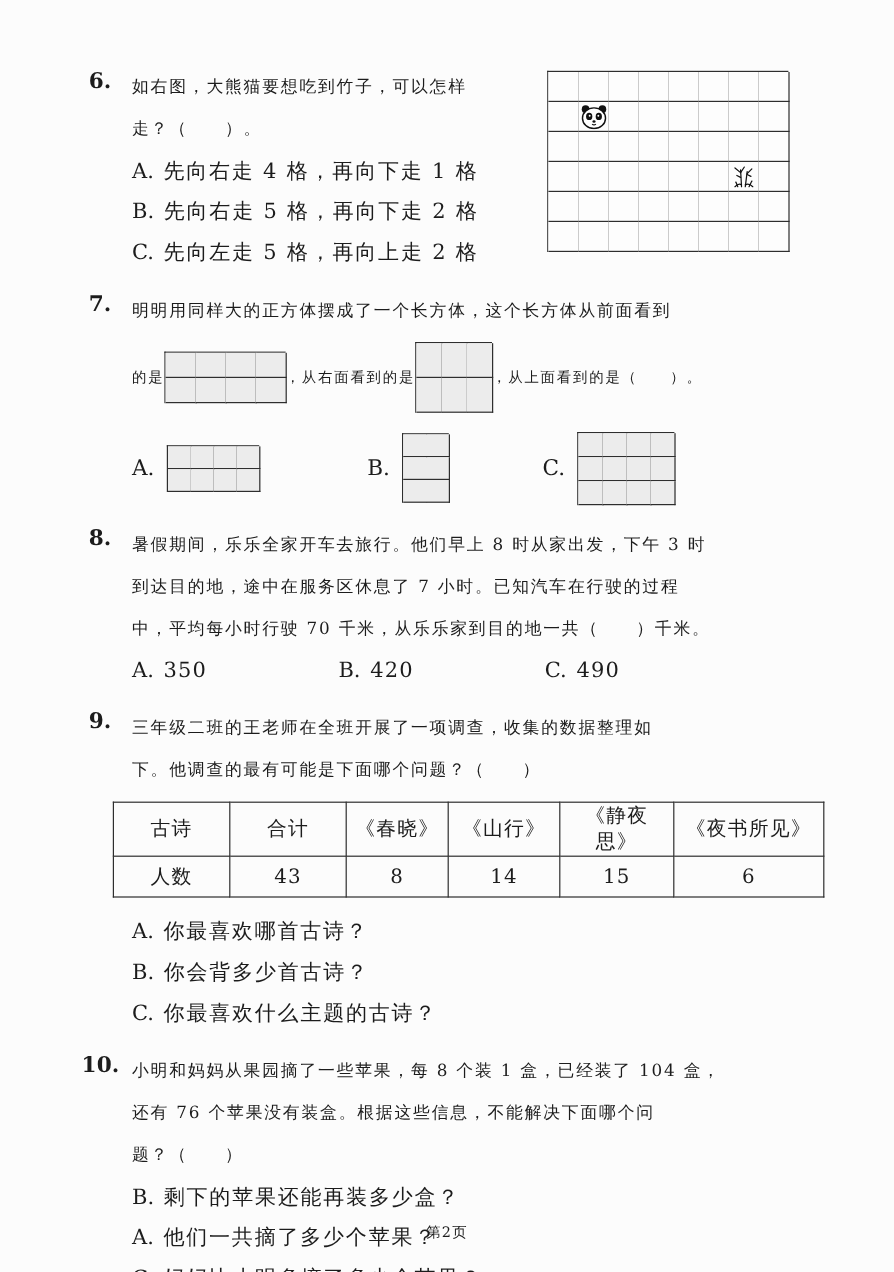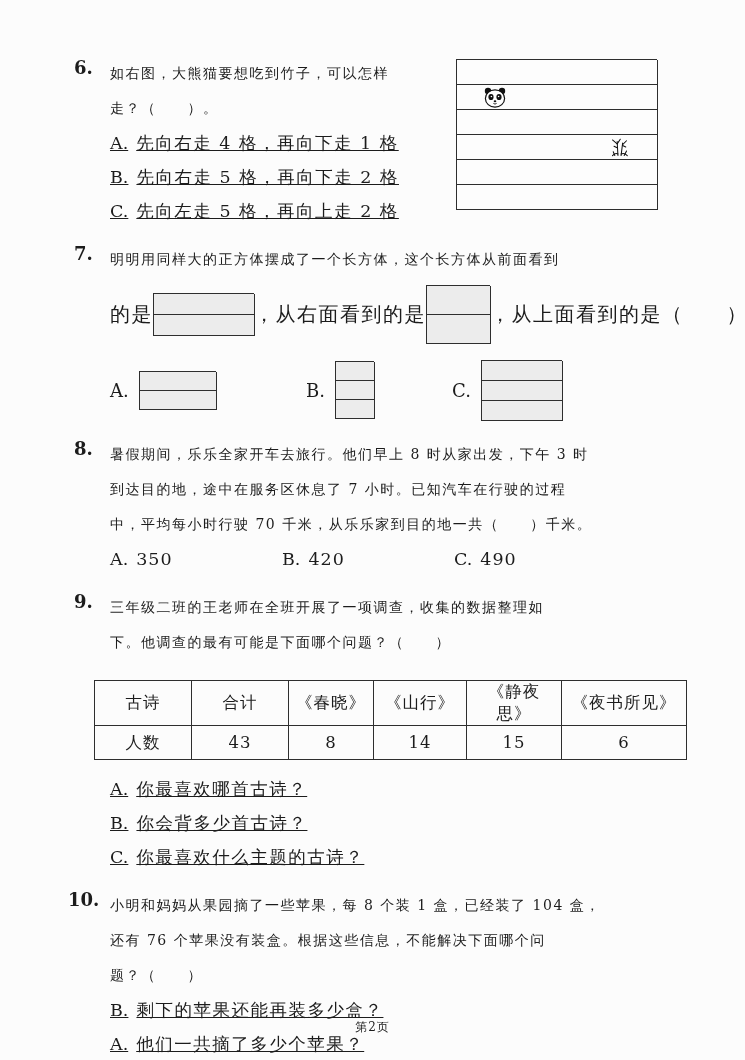--- a/index.html
+++ b/index.html
@@ -34,7 +34,7 @@
   }
   .opt-line{
     font-size:17.5px;line-height:34px;
-    letter-spacing:1.5px;white-space:nowrap;text-decoration:underline;
+    letter-spacing:1.5px;white-space:nowrap;
   }
   .opt-label{letter-spacing:0;margin-right:8px;}
   

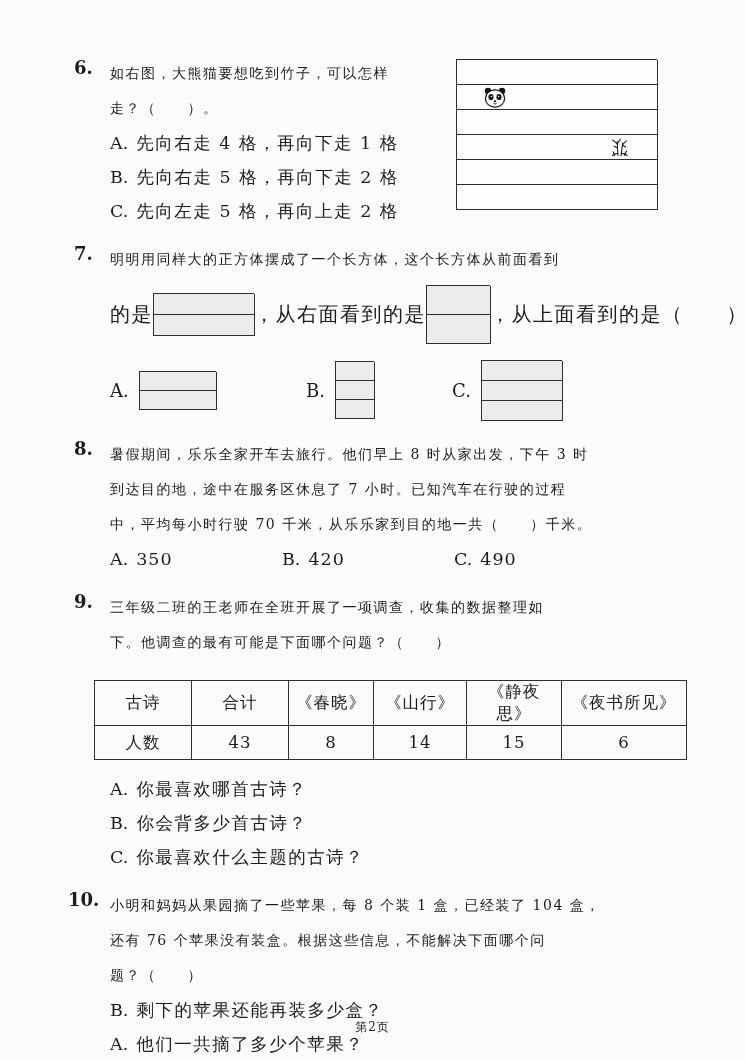--- a/index.html
+++ b/index.html
@@ -64,7 +64,7 @@
   
   .q7-inline{
     display:flex;align-items:center;
-    font-size:20px;letter-spacing:1.5px;
+    font-size:12px;letter-spacing:1.5px;
     white-space:nowrap;
     margin-top:6px;height:62px;
   }

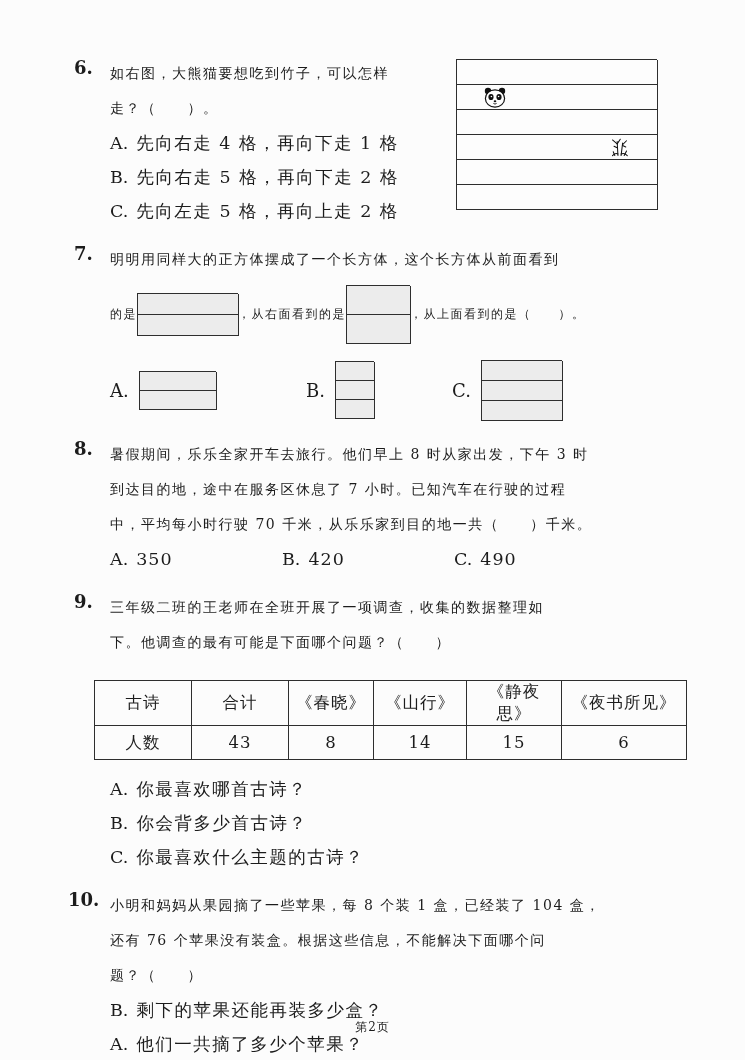--- a/index.html
+++ b/index.html
@@ -82,7 +82,7 @@
   
   .poem-table{
     border-collapse:collapse;
-    margin:20px 0 12px -16px;
+    margin:8px 0 12px -16px;
     font-size:16.5px;letter-spacing:1px;
   }
   .poem-table td{

